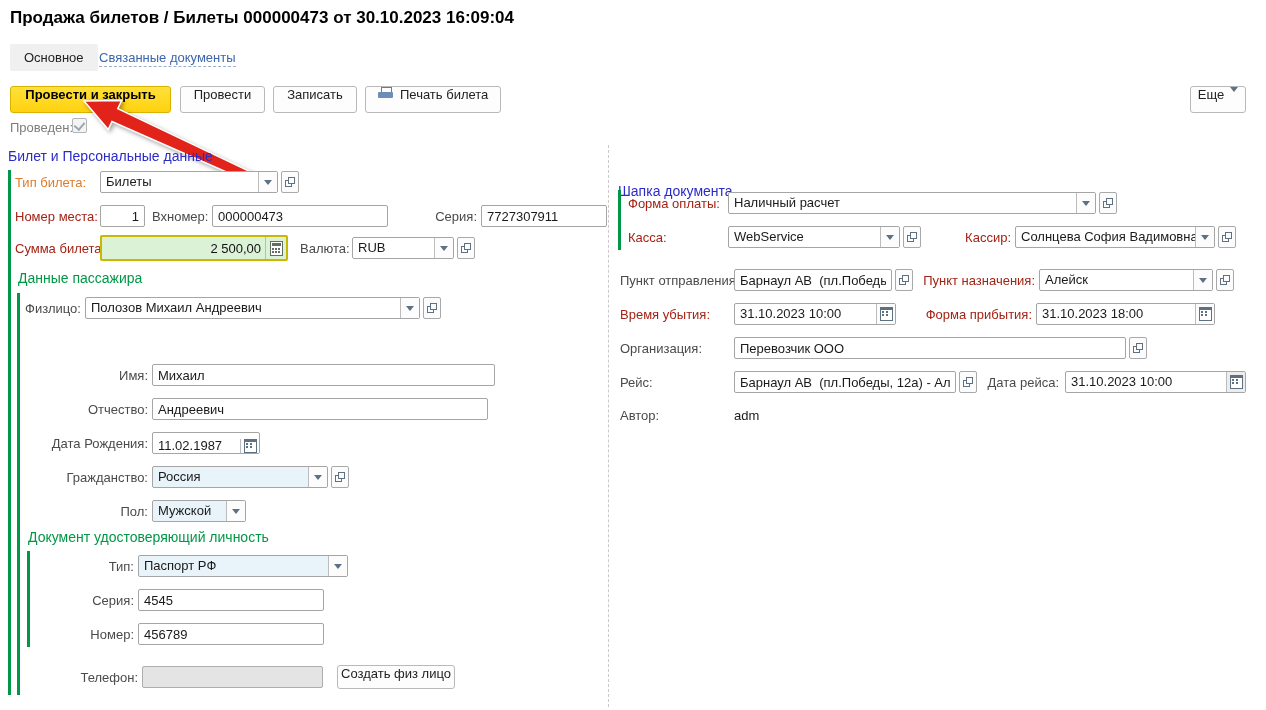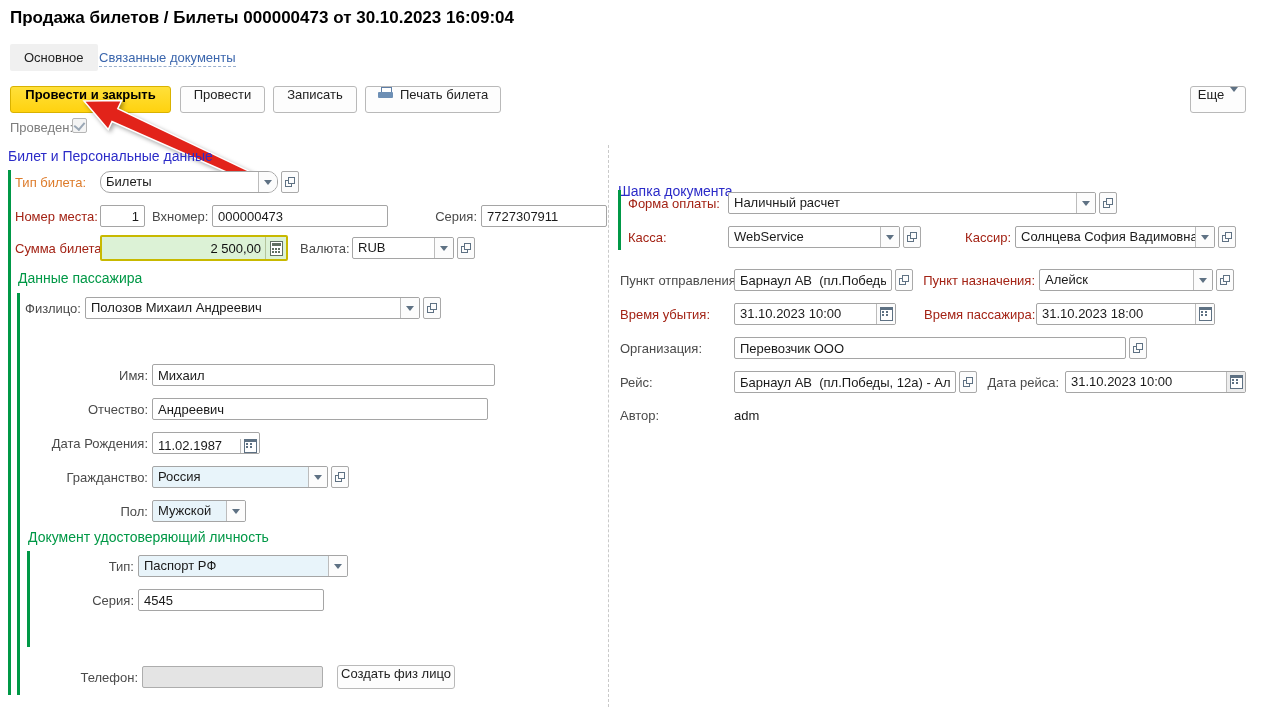--- a/index.html
+++ b/index.html
@@ -113,7 +113,7 @@
 
   <div class="row" style="left:15px;top:171px;">
     <span class="lbl orange" style="width:85px;">Тип билета:</span>
-    <div class="combo" style="width:178px;border-radius:10px;">
+    <div class="combo" style="width:178px;">
       <span class="txt">Билеты</span>
       <span class="arr">
           <span class="tri"></span>

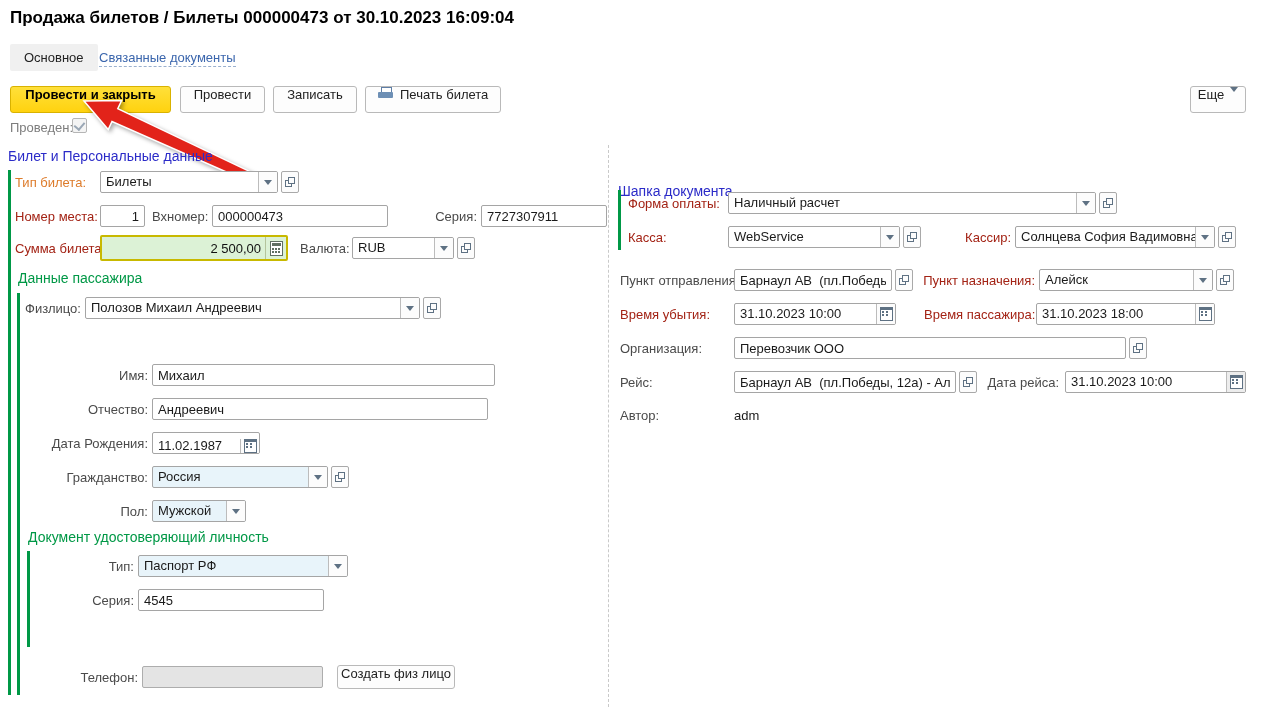--- a/index.html
+++ b/index.html
@@ -307,7 +307,7 @@
           <span class="ic-cal"></span>
         </span>
     </div>
-    <span class="lbl red tr" style="margin-left:28px;width:108px;">Время пассажира:</span>
+    <span class="lbl red tr" style="margin-left:28px;width:108px;">Форма прибытия:</span>
     <div class="combo" style="width:179px;margin-left:4px;">
       <span class="txt">31.10.2023 18:00</span>
       <span class="cal">

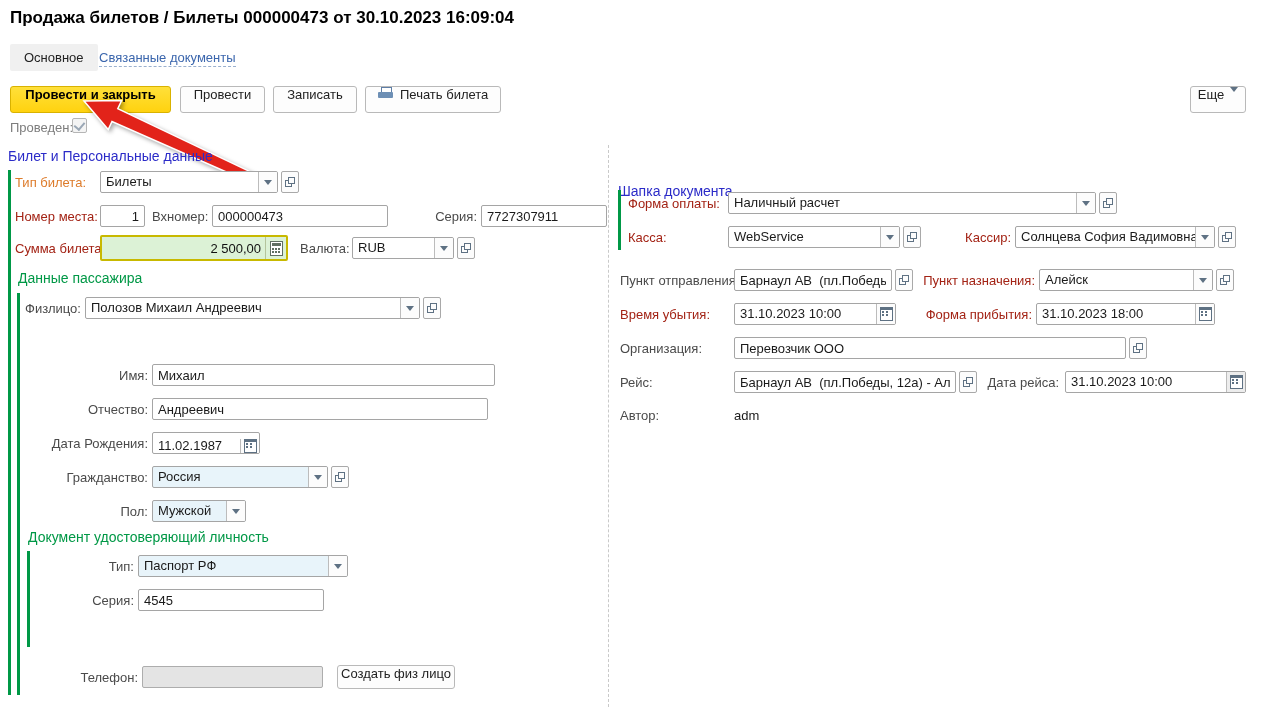--- a/index.html
+++ b/index.html
@@ -231,6 +231,10 @@
     <input class="inp" style="width: 186px; margin-left: 4px;" value="4545">
   </div>
 
+  <div class="row" style="left:15px;top:623px;">
+    <span class="lbl gray tr" style="width:119px;">Номер:</span>
+    <input class="inp" style="width: 186px; margin-left: 4px;" value="456789">
+  </div>
 
   <div class="row" style="left:15px;top:666px;">
     <span class="lbl gray tr" style="width:123px;">Телефон:</span>

